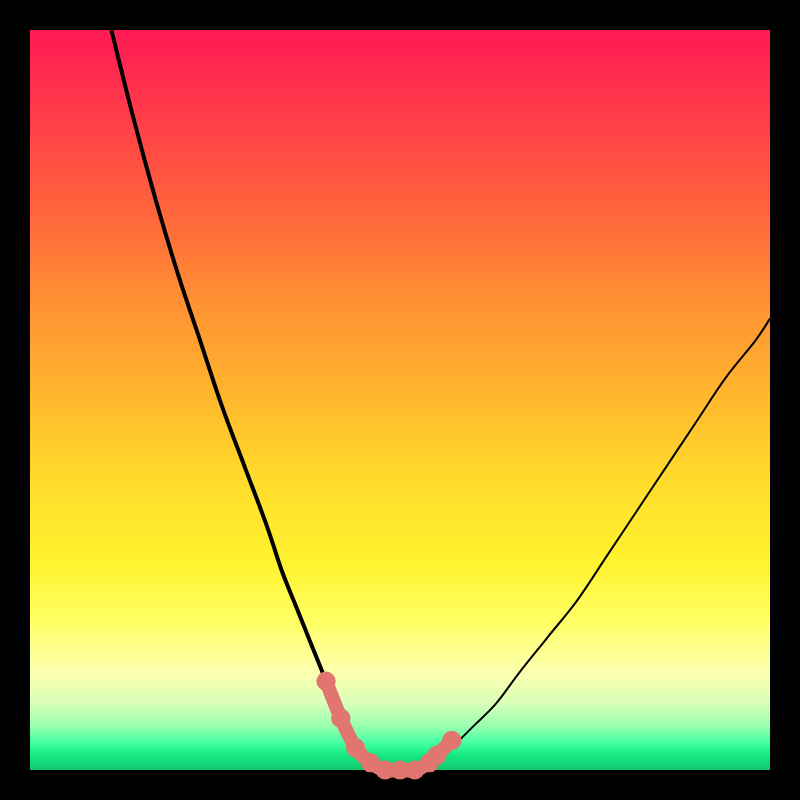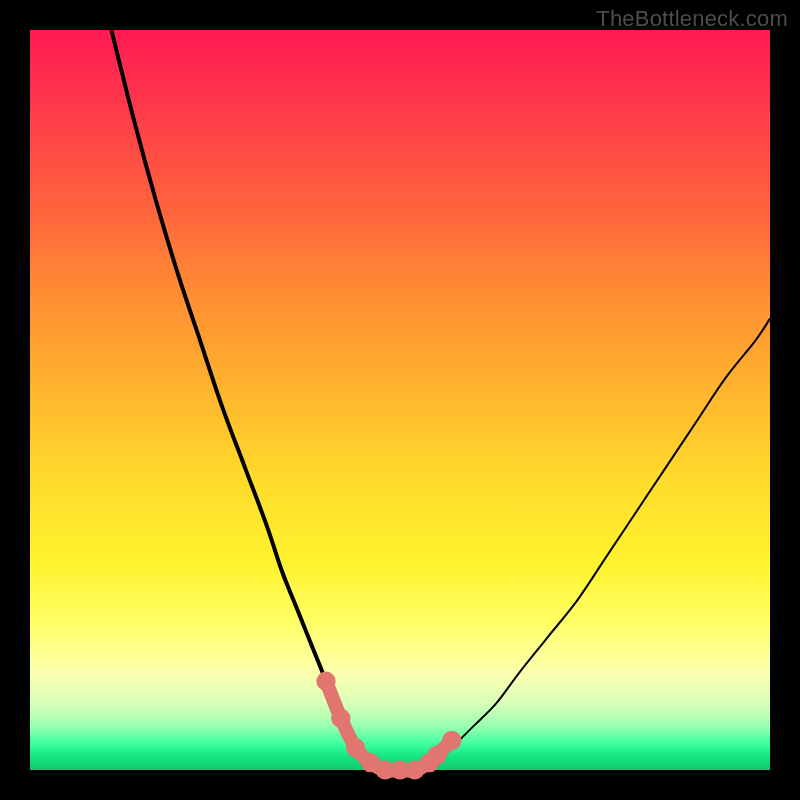--- a/index.html
+++ b/index.html
@@ -65,7 +65,6 @@
 <div class="frame">
   <div class="plot-area"></div>
 
-  <div class="watermark">TheBottleneck.com</div>
 
   <svg class="curve" viewBox="0 0 100 100" preserveAspectRatio="none">
     <g id="curve-group">

